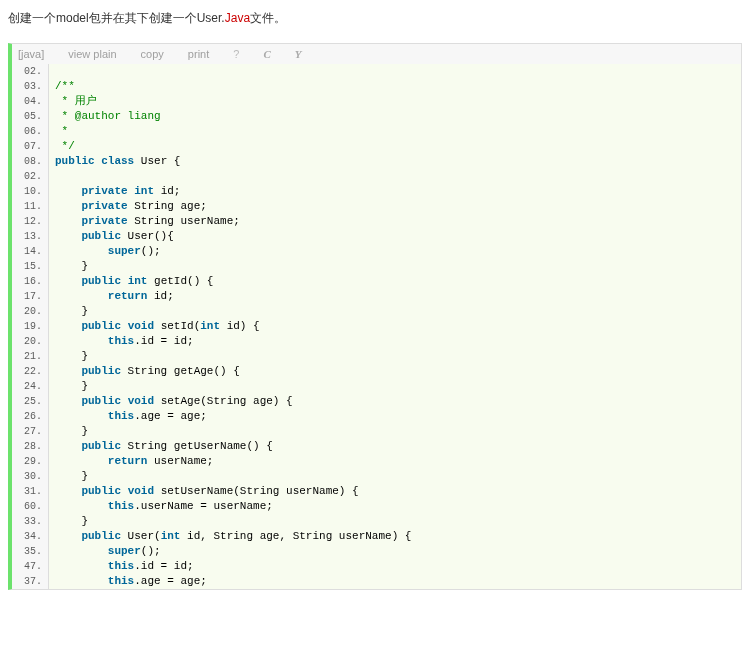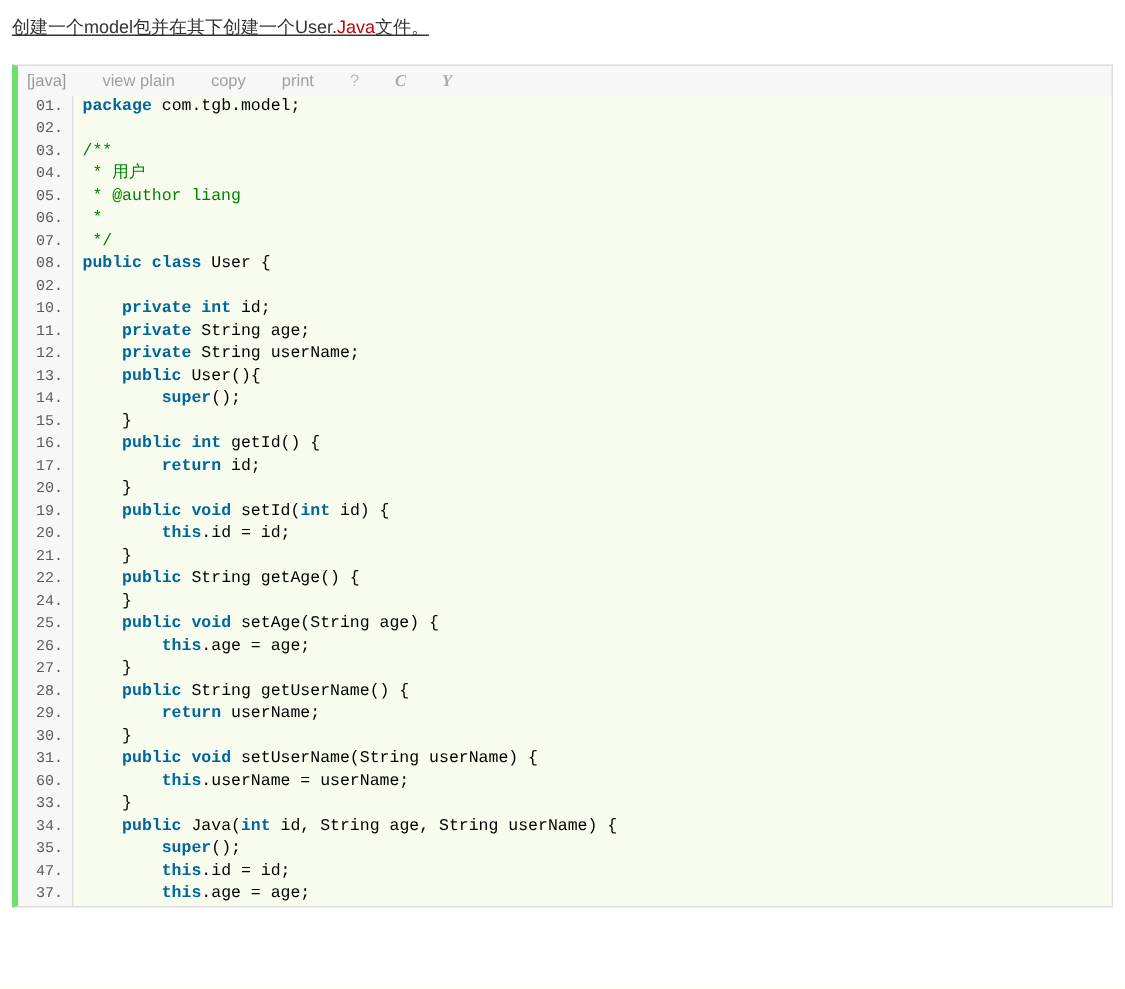--- a/index.html
+++ b/index.html
@@ -22,7 +22,6 @@
     font-size: 12px;
     color: #333;
     margin-bottom: 16px;
-    text-decoration: underline;
   }
   .desc .red { color: #cc0000; }
 

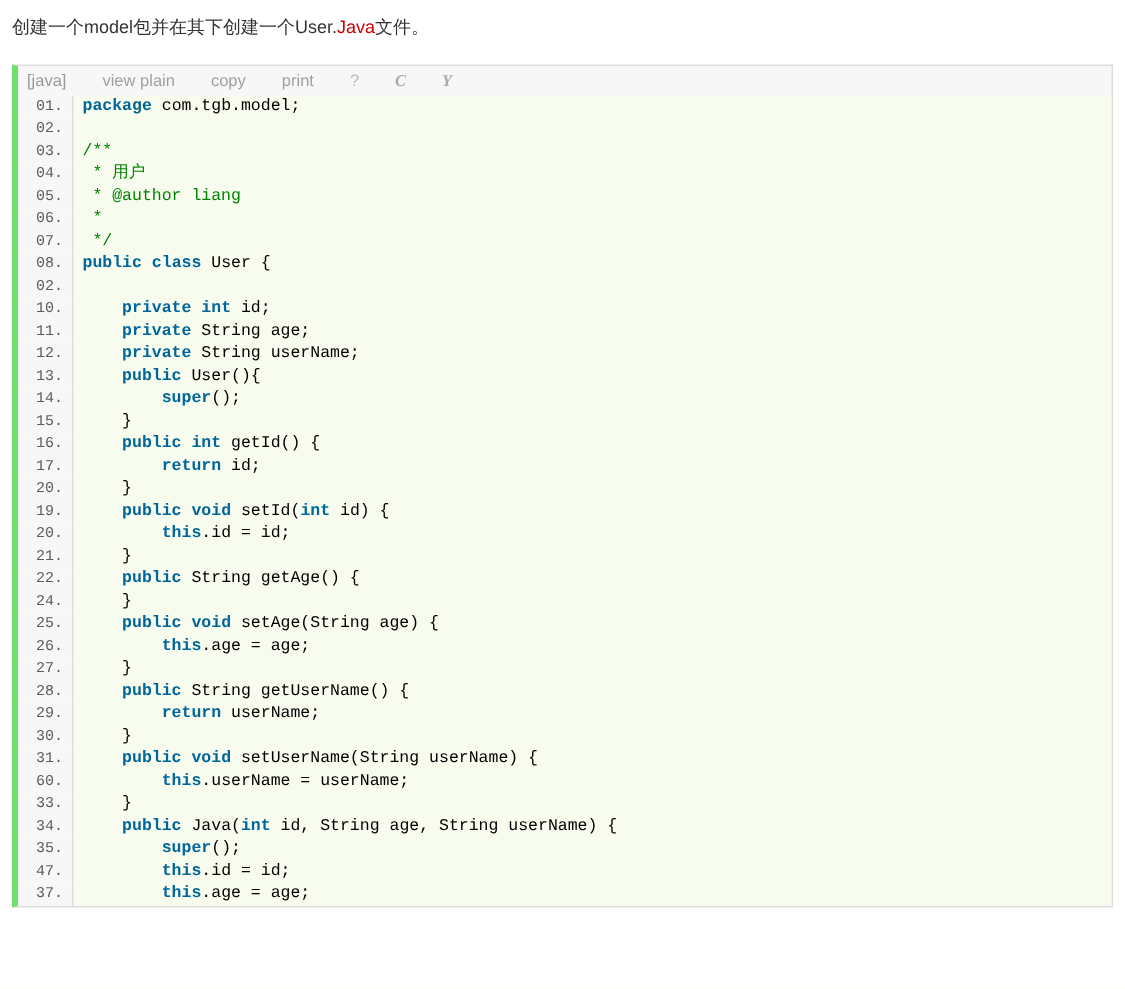--- a/index.html
+++ b/index.html
@@ -102,10 +102,6 @@
     </div>
     <div class="code-area" id="code-area">
         <div class="line">
-          <div class="ln">01.</div>
-          <div class="code"><span class="kw">package</span><span> com.tgb.model;</span></div>
-        </div>
-        <div class="line">
           <div class="ln">02.</div>
           <div class="code">&nbsp;</div>
         </div>

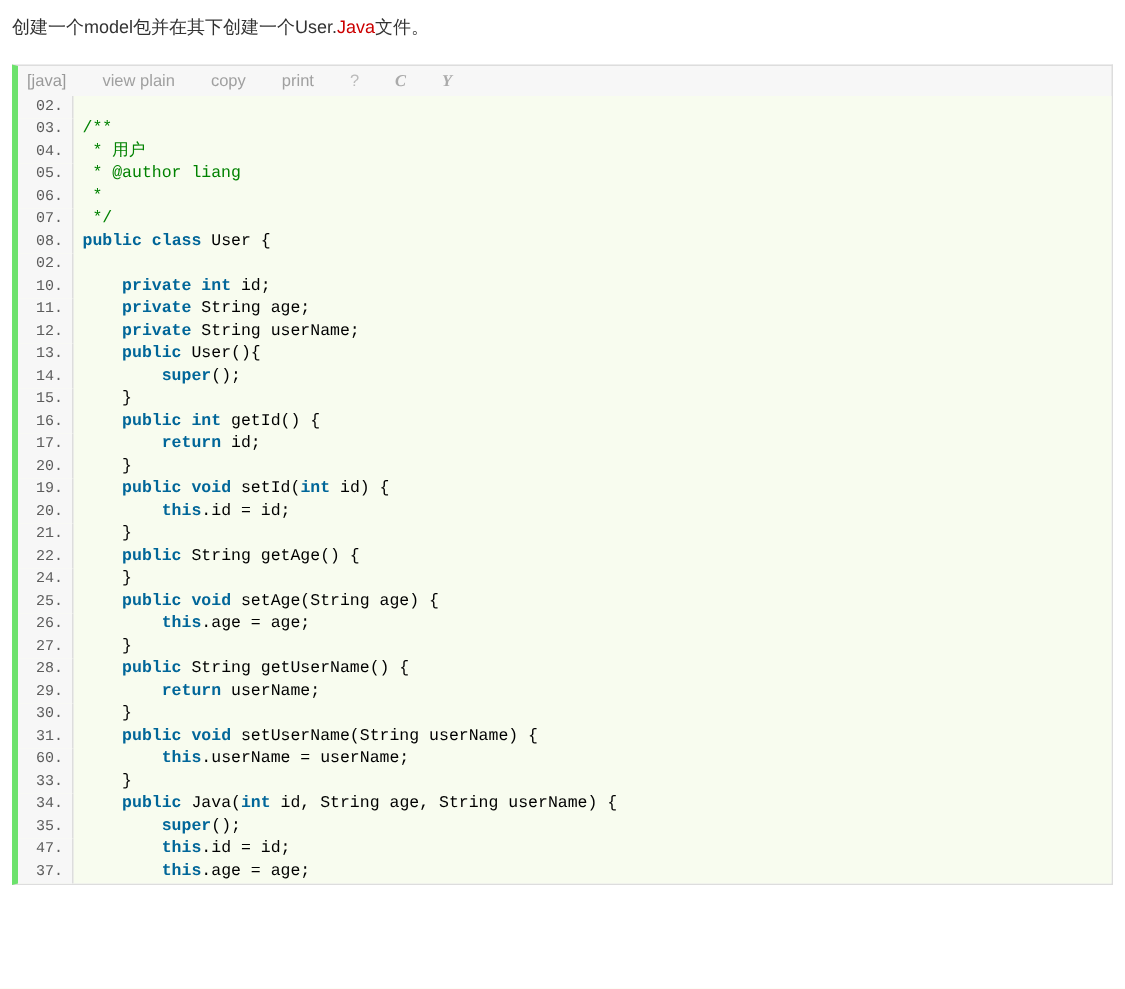--- a/index.html
+++ b/index.html
@@ -227,7 +227,7 @@
         </div>
         <div class="line">
           <div class="ln">34.</div>
-          <div class="code"><span>    </span><span class="kw">public</span><span> Java(</span><span class="kw">int</span><span> id, String age, String userName) {</span></div>
+          <div class="code"><span>    </span><span class="kw">public</span><span> User(</span><span class="kw">int</span><span> id, String age, String userName) {</span></div>
         </div>
         <div class="line">
           <div class="ln">35.</div>

